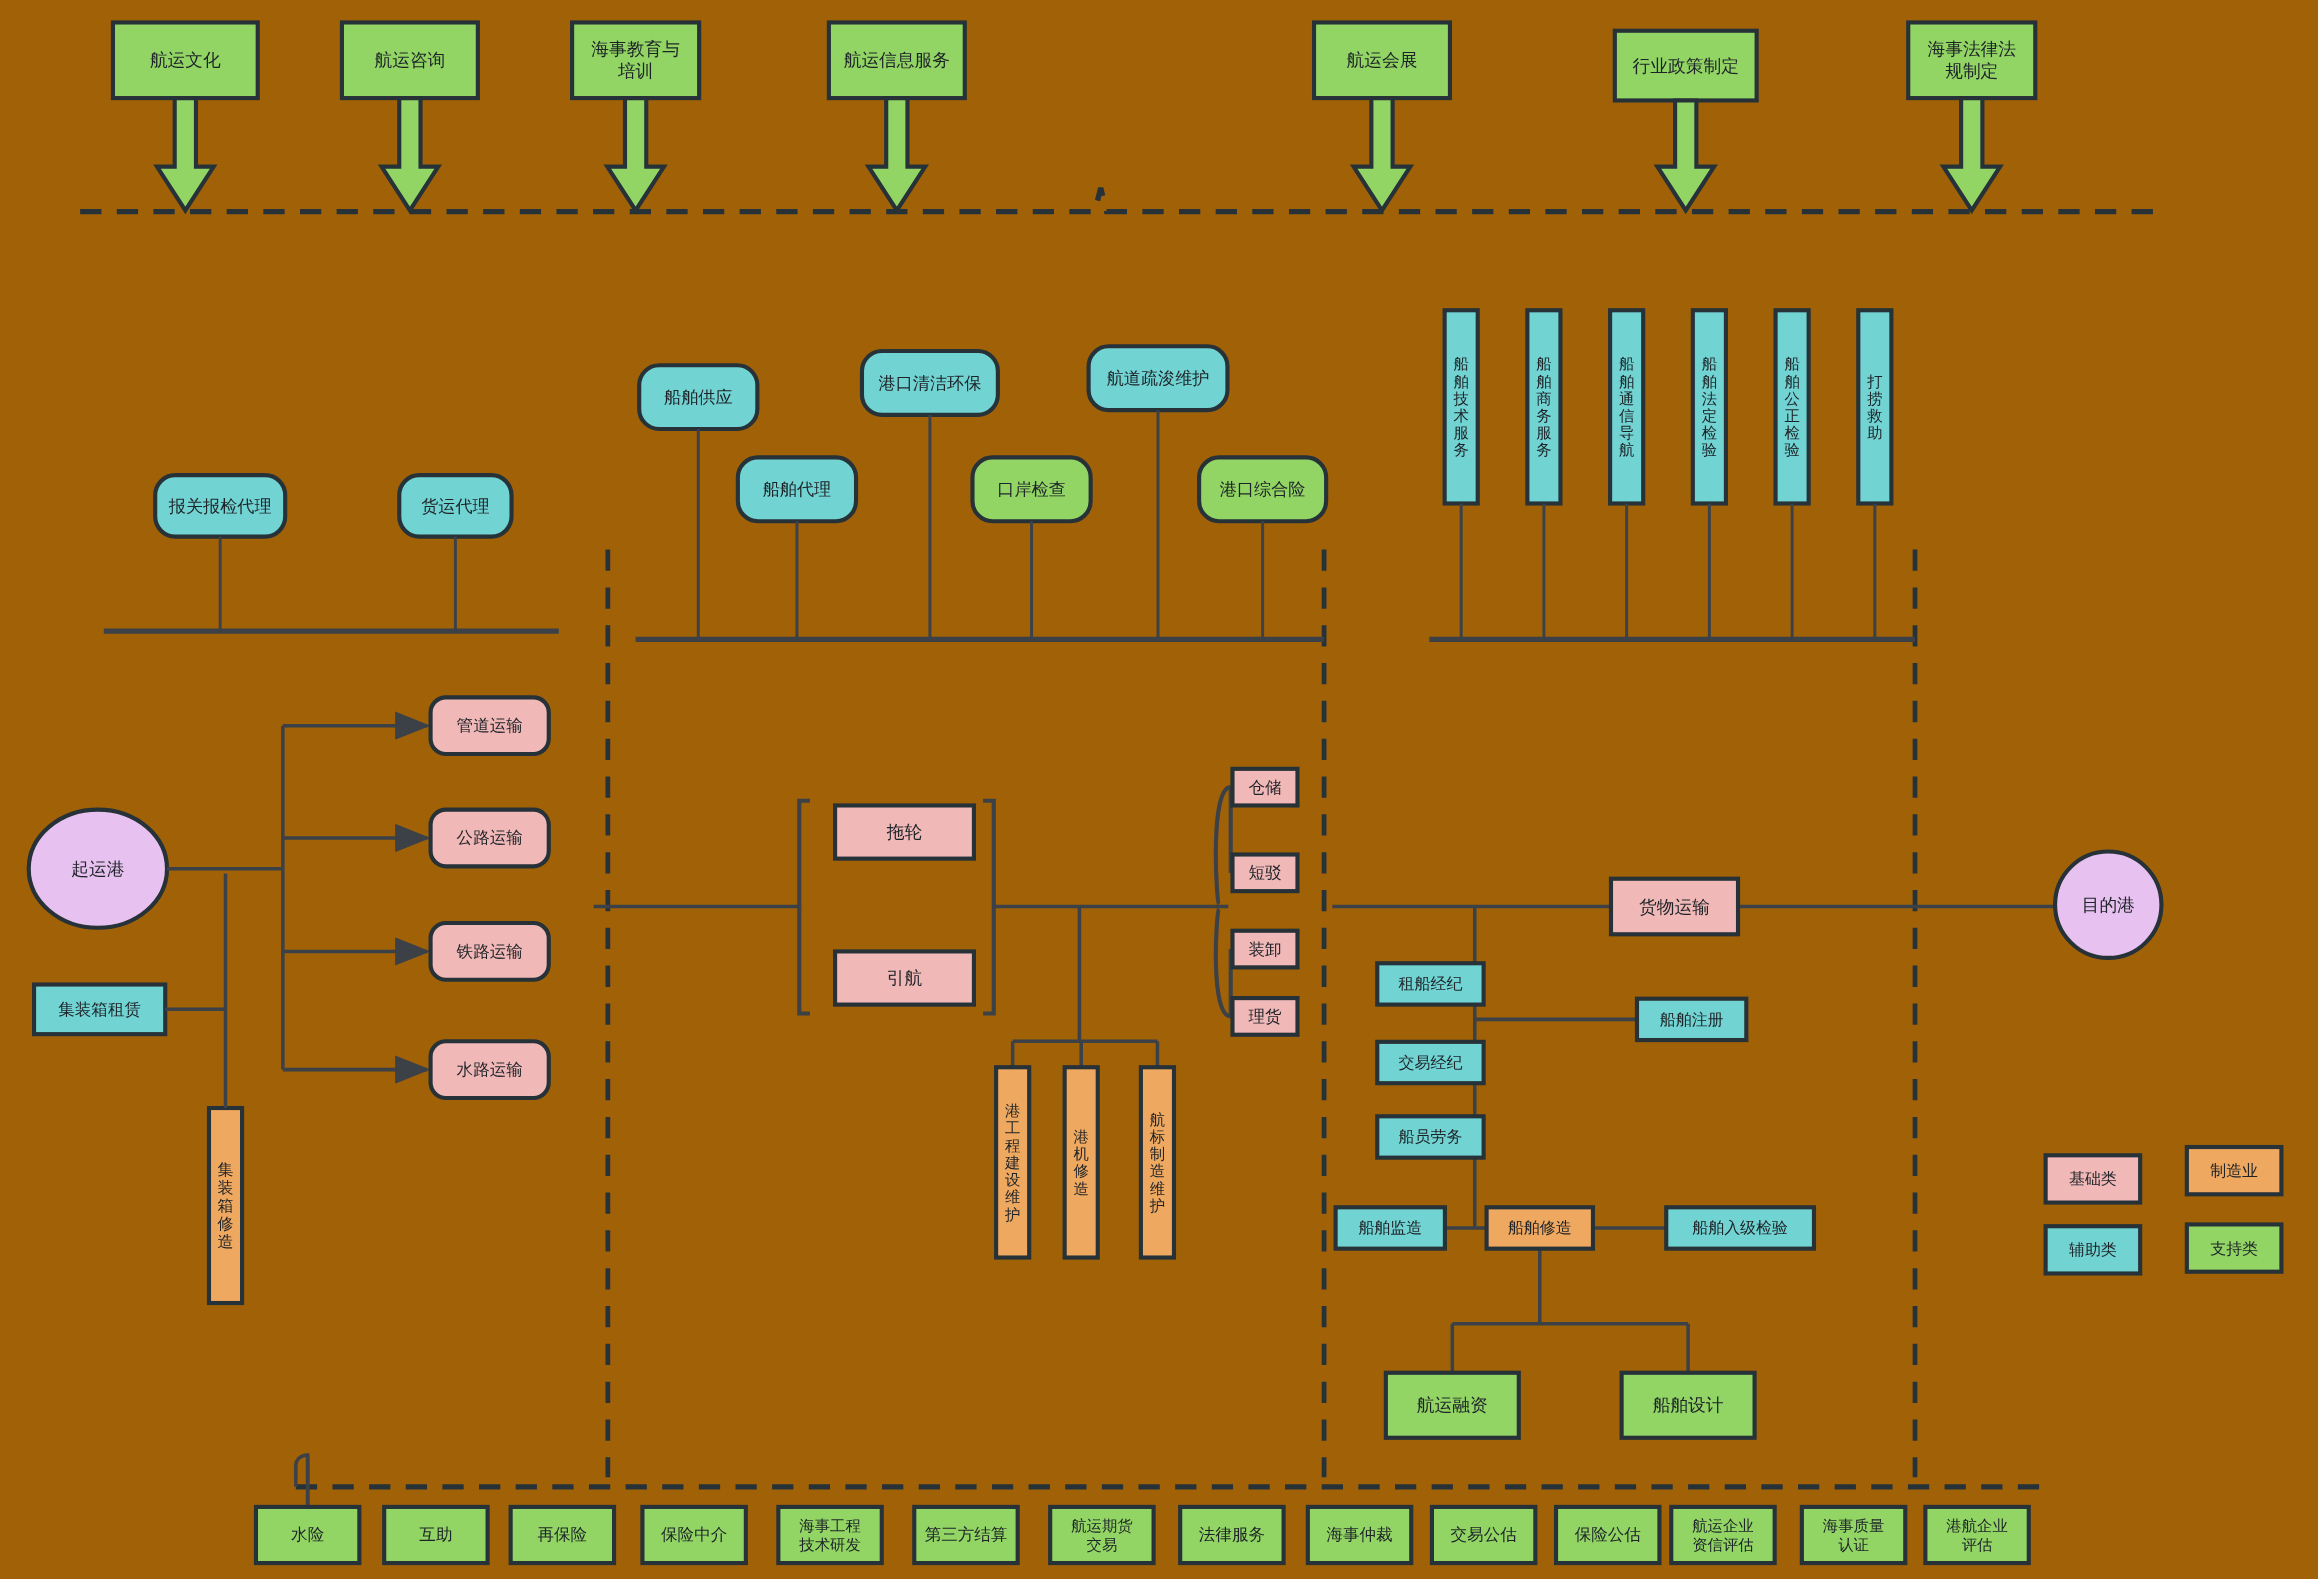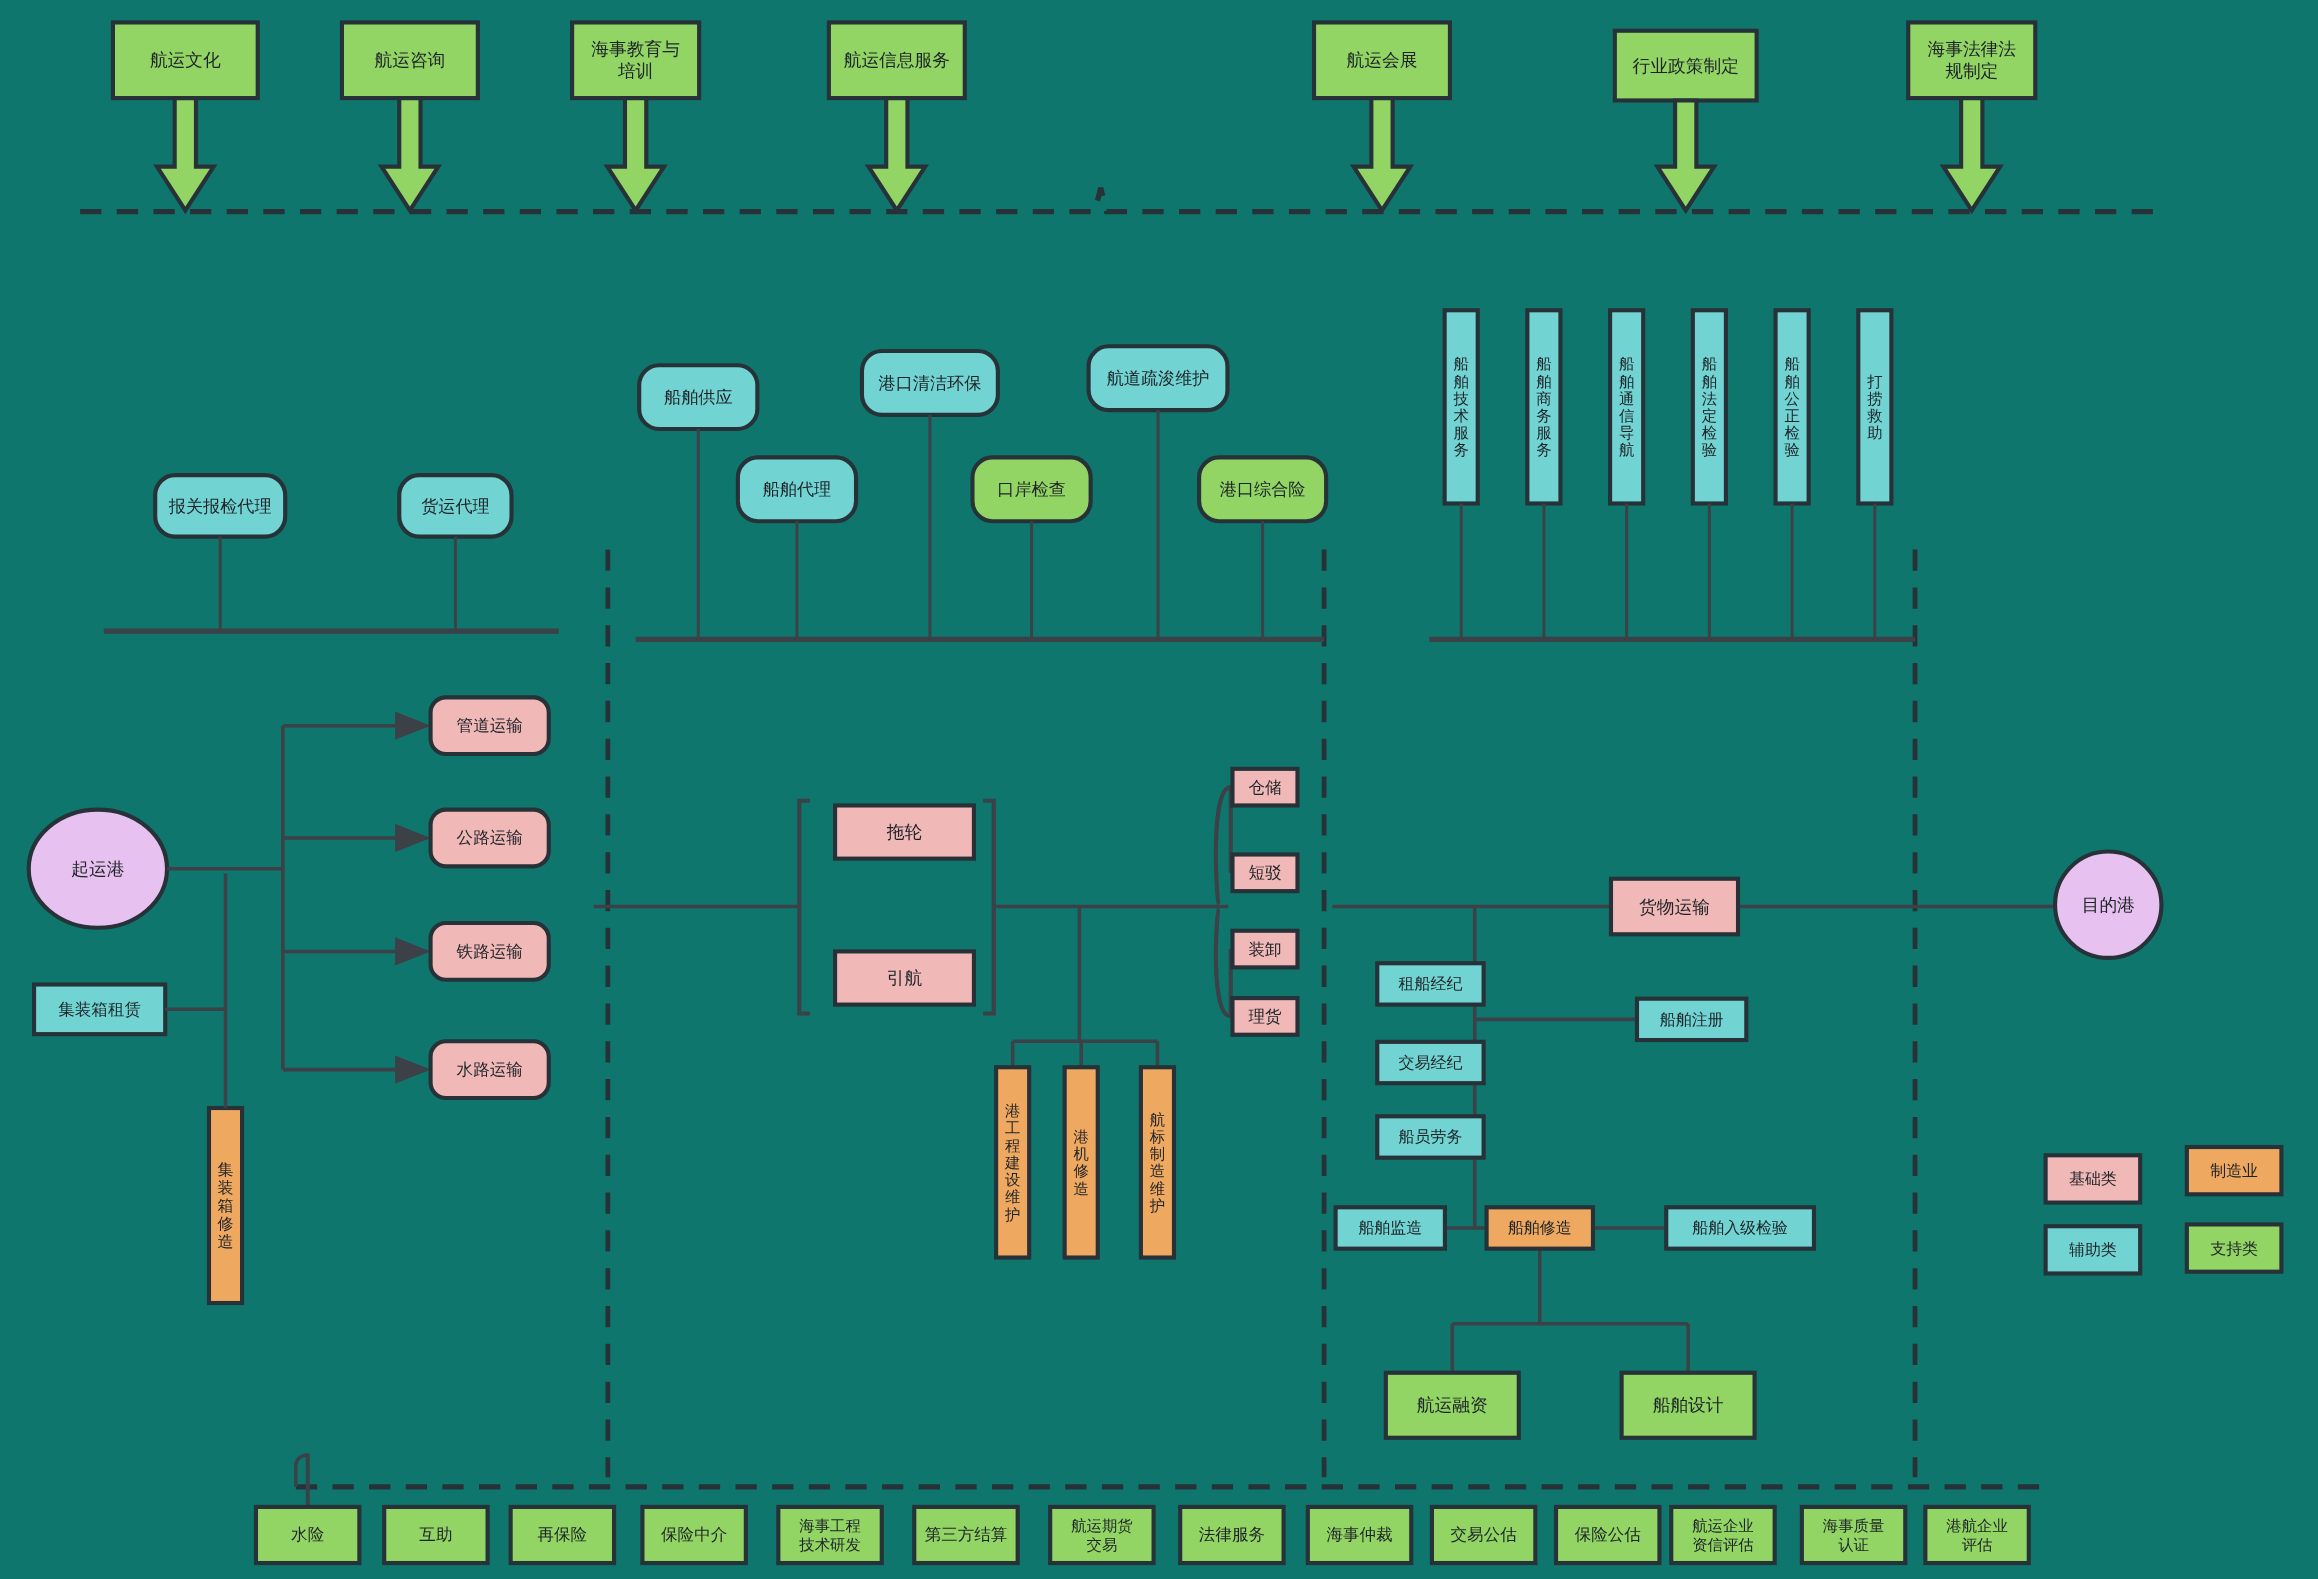--- a/index.html
+++ b/index.html
@@ -4,7 +4,7 @@
 <style>
   html,body{margin:0;padding:0;background:#ffffff;}
   body{font-family:"Liberation Sans","DejaVu Sans",sans-serif;}
-  #stage{position:relative;width:2319px;height:1579px;background:#0f766e;overflow:hidden;}
+  #stage{position:relative;width:2319px;height:1579px;background:#a16207;overflow:hidden;}
   svg{position:absolute;left:0;top:0;width:2319px;height:1579px;}
 </style>
 </head>

